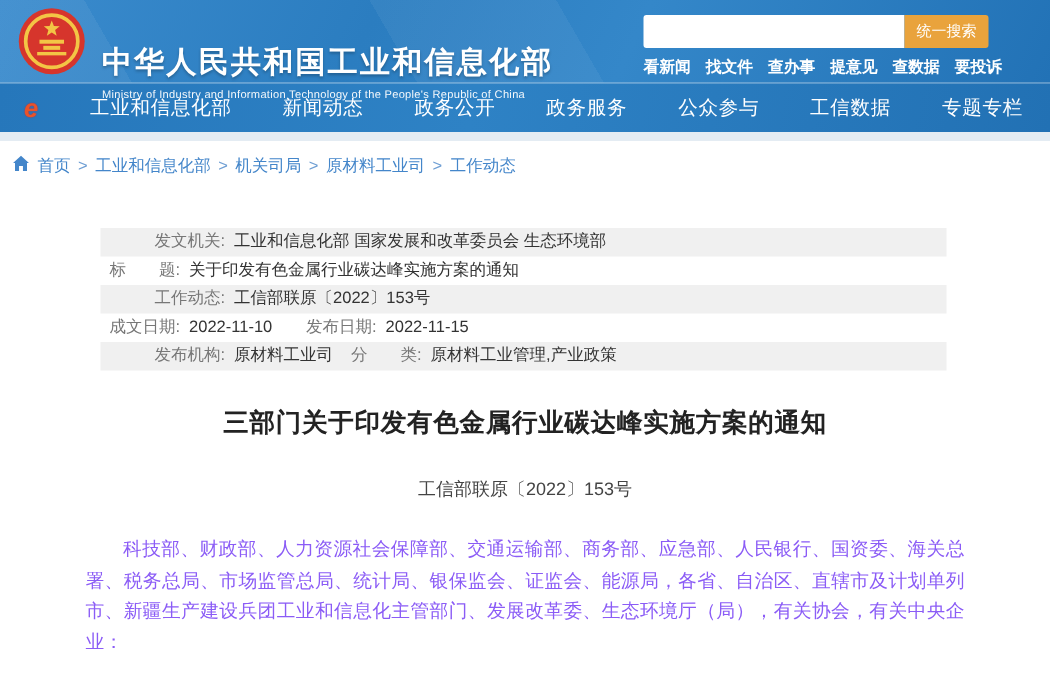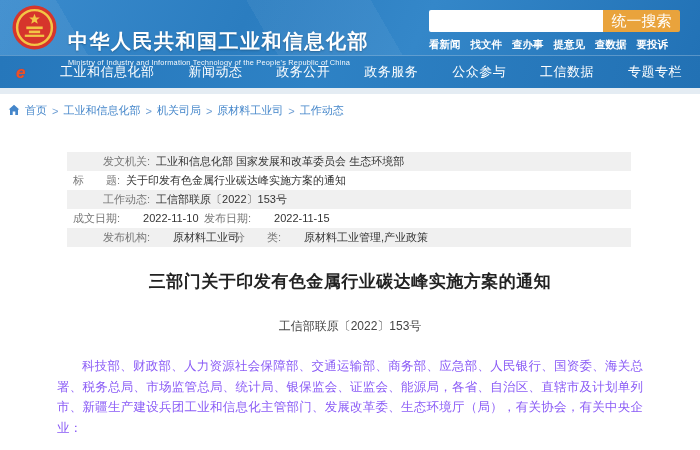--- a/index.html
+++ b/index.html
@@ -19,8 +19,8 @@
   .search-row { display:flex; }
   .search-input { width:174px; height:22px; border:none; border-radius:2px 0 0 2px; outline:none;
     padding:0 6px; font-size:11px; }
-  .search-btn { width:77px; height:22px; border:none; border-radius:0 2px 2px 0;
-    background:#e9a33c; color:#fff; font-size:15px; cursor:pointer; }
+  .search-btn { width:56px; height:22px; border:none; border-radius:0 2px 2px 0;
+    background:#e9a33c; color:#fff; font-size:10px; cursor:pointer; }
   .quick-links { display:flex; gap:10px; margin-top:6px; margin-right:20px; justify-content:flex-start;font-weight:bold; }
   .quick-links a { color:#fff; font-size:10.5px; text-decoration:none; }
 

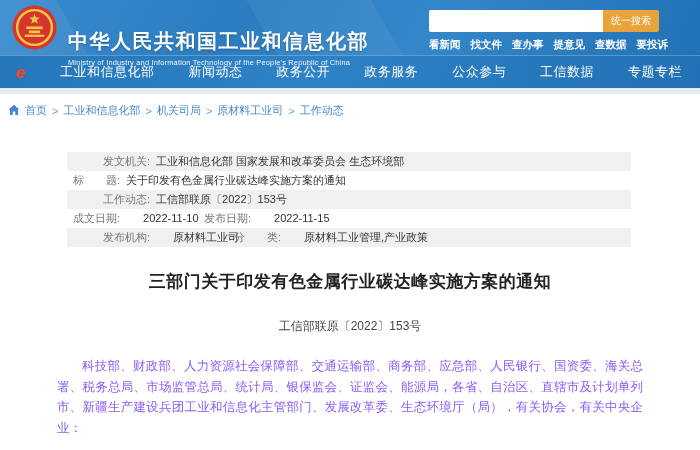--- a/index.html
+++ b/index.html
@@ -46,7 +46,7 @@
   .meta-row.gray { background:#f0f0f0;padding-left:36px; }
   .meta-label { color:#777; margin-right:6px; }
   .meta-value { color:#333; }
-  .meta-pair { display:flex;gap:17px; }
+  .meta-pair { display:flex; }
   .meta-pair.first { width:131px; }
 
   

